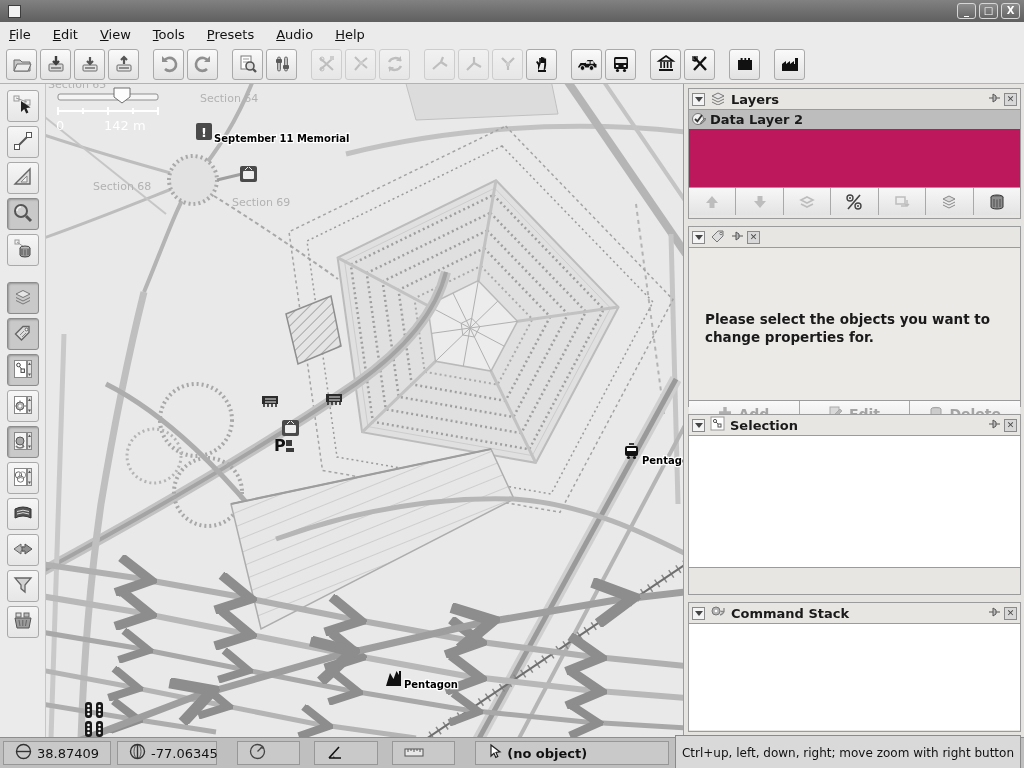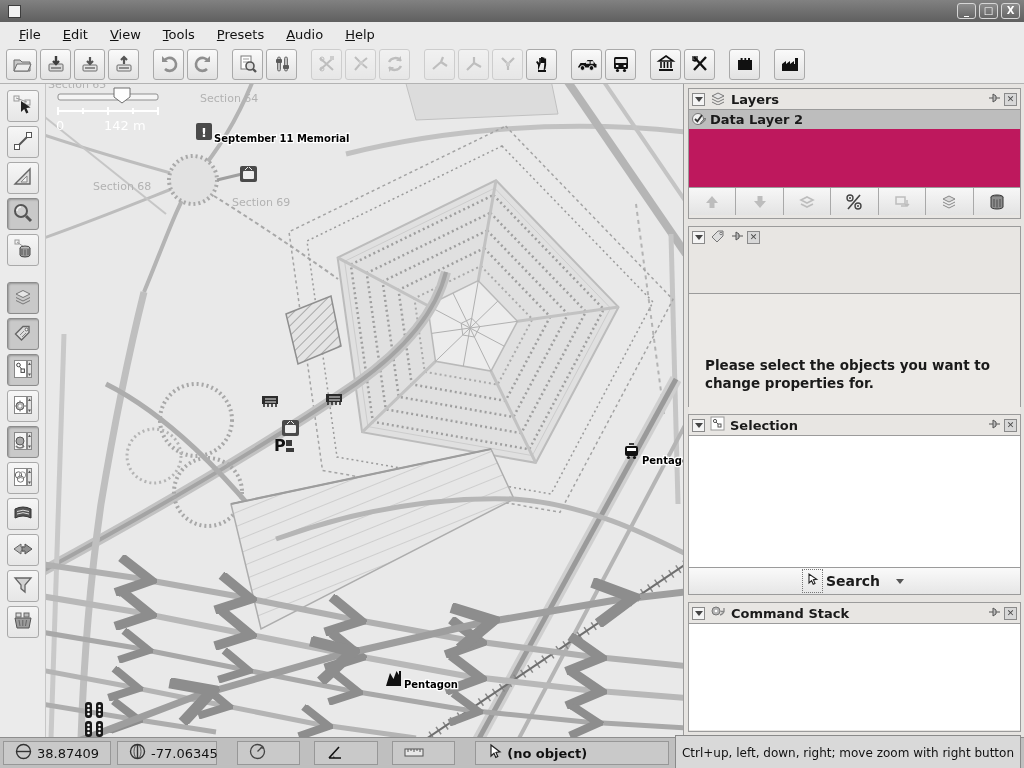--- a/index.html
+++ b/index.html
@@ -16,7 +16,7 @@
     color:#fff; font-size:10px; font-weight:bold; display:flex; align-items:center; justify-content:center; line-height:1; }
 
   .menubar { position:absolute; left:0; top:22px; width:1024px; height:26px; background:#ebebeb; border-bottom:1px solid #cfcfcf;
-    display:flex; align-items:center; padding-left:10px; gap:4px; }
+    display:flex; align-items:center; gap:4px; }
   .menuitem { padding:2px 9px; font-size:13px; color:#111; }
   .menuitem u { text-decoration:underline; }
 

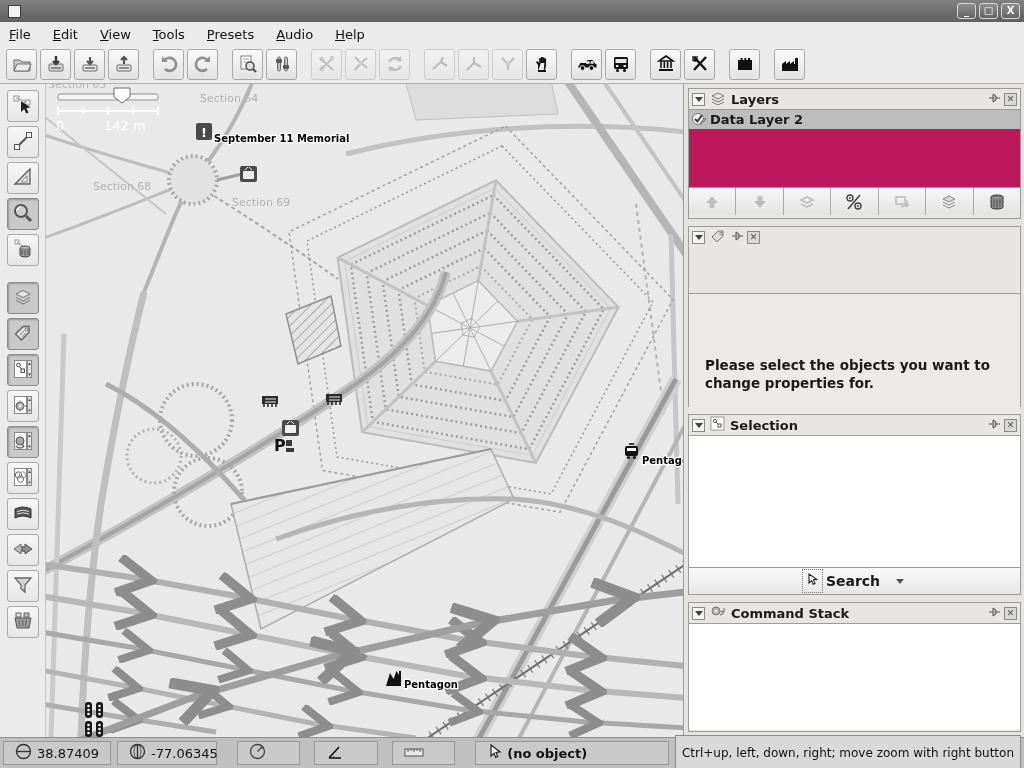--- a/index.html
+++ b/index.html
@@ -58,7 +58,7 @@
     display:flex; align-items:center; justify-content:center; }
   .ptoolbar .pbtn:last-child { border-right:none; }
   .propmsg { background:#eceae7; border-top:1px solid #9b9b9b; border-bottom:1px solid #9b9b9b;
-    font-weight:bold; font-size:13.5px; color:#1a1a1a; padding:62px 14px 0 16px; height:154px; line-height:1.35;margin-top:46px; }
+    font-weight:bold; font-size:13.5px; color:#1a1a1a; padding:62px 14px 0 16px; height:154px; line-height:1.35; }
   .btnrow { display:flex; height:26px; }
   .btnrow .txtbtn { flex:1; border-right:1px solid #a9a9a9; background:linear-gradient(#fafafa,#e6e6e6);
     display:flex; align-items:center; justify-content:center; gap:6px; font-weight:bold; font-size:14px; }

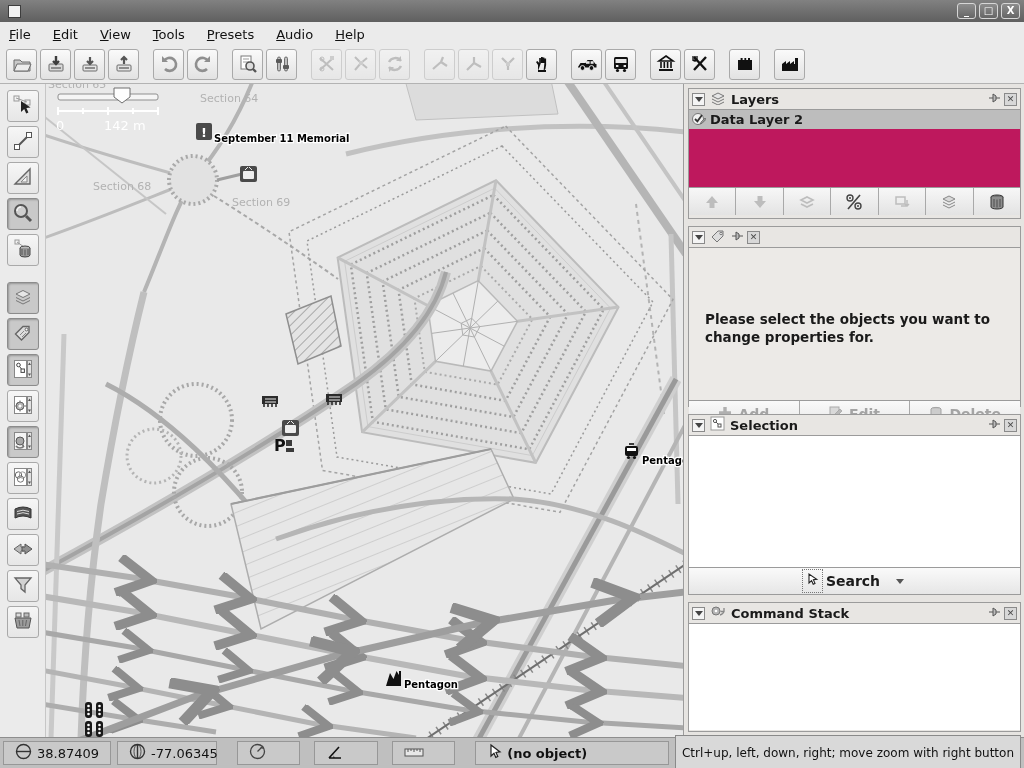--- a/index.html
+++ b/index.html
@@ -755,13 +755,6 @@
     </div>
     <div class="whitebody" style="height:133px;"></div>
     <div class="btnrow">
-      <div class="txtbtn">
-        <span class="focusdots"><svg width="15" height="15">
-              <path d="M4,2 l0,9 2.6,-2.4 1.6,3.6 1.8,-0.8 -1.6,-3.6 3.4,-0.4 z" fill="#fff" stroke="#222" stroke-width="1.1"></path>
-            </svg></span>
-        <span>Search</span>
-          <span class="ddarrow"></span>
-        </div>
     </div>
   </div>
 

